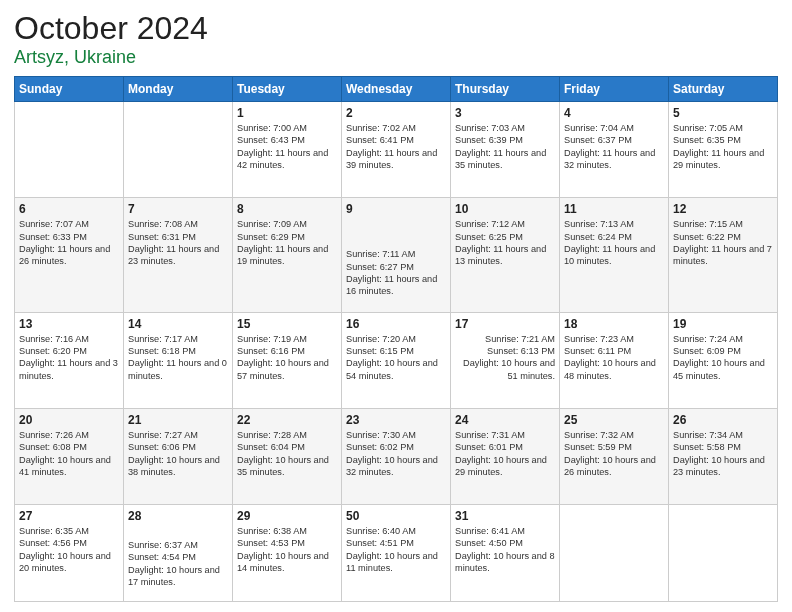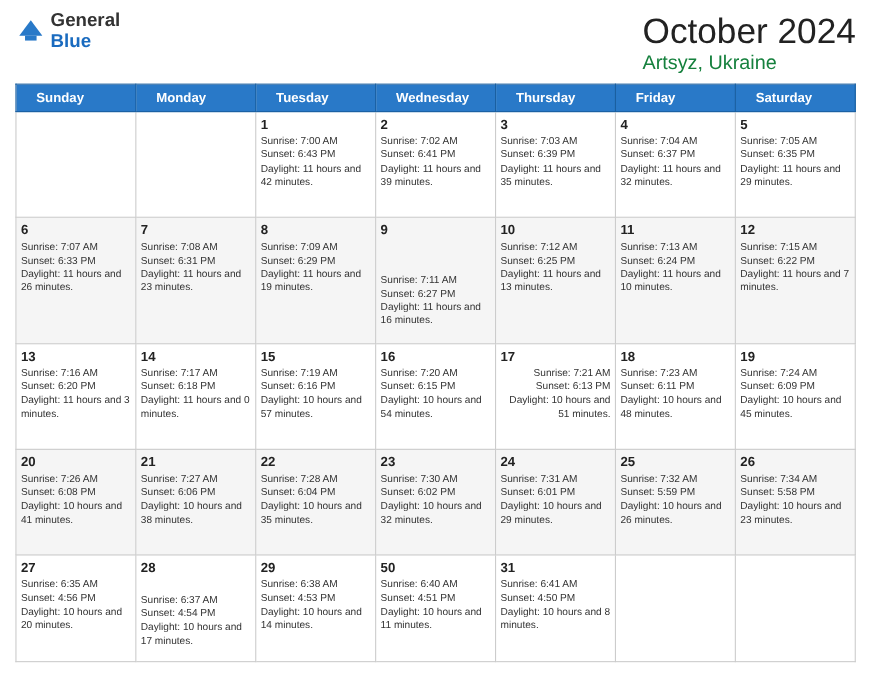--- a/index.html
+++ b/index.html
@@ -108,16 +108,6 @@
 
 <div class="page">
   <div class="header">
-    <div class="logo">
-      <svg class="logo-icon" viewBox="0 0 32 32">
-        <polygon points="16,4 28,20 4,20" fill="#2979c8"></polygon>
-        <rect x="10" y="20" width="12" height="5" fill="#2979c8"></rect>
-      </svg>
-      <div class="logo-text">
-        <span class="logo-general">General</span>
-        <span class="logo-blue">Blue</span>
-      </div>
-    </div>
     <div class="title-block">
       <div class="month-title">October 2024</div>
       <div class="subtitle">Artsyz, Ukraine</div>

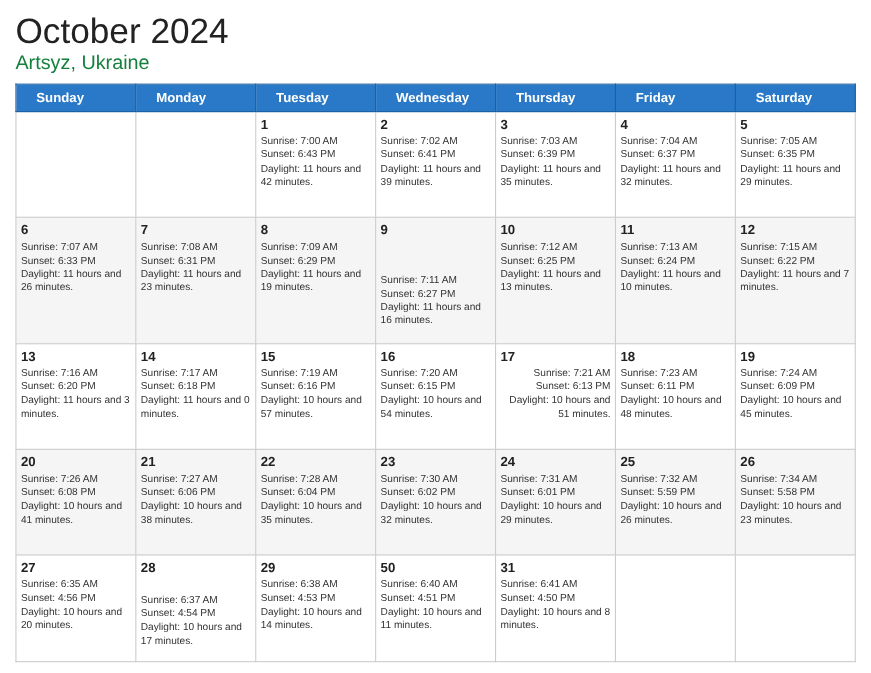--- a/index.html
+++ b/index.html
@@ -71,7 +71,7 @@
       color: #fff;
       font-size: 12px;
       font-weight: bold;
-      padding: 5px 18px;
+      padding: 5px 4px;
       border: 1px solid #1a5fa0;
       text-align: left;
     }

